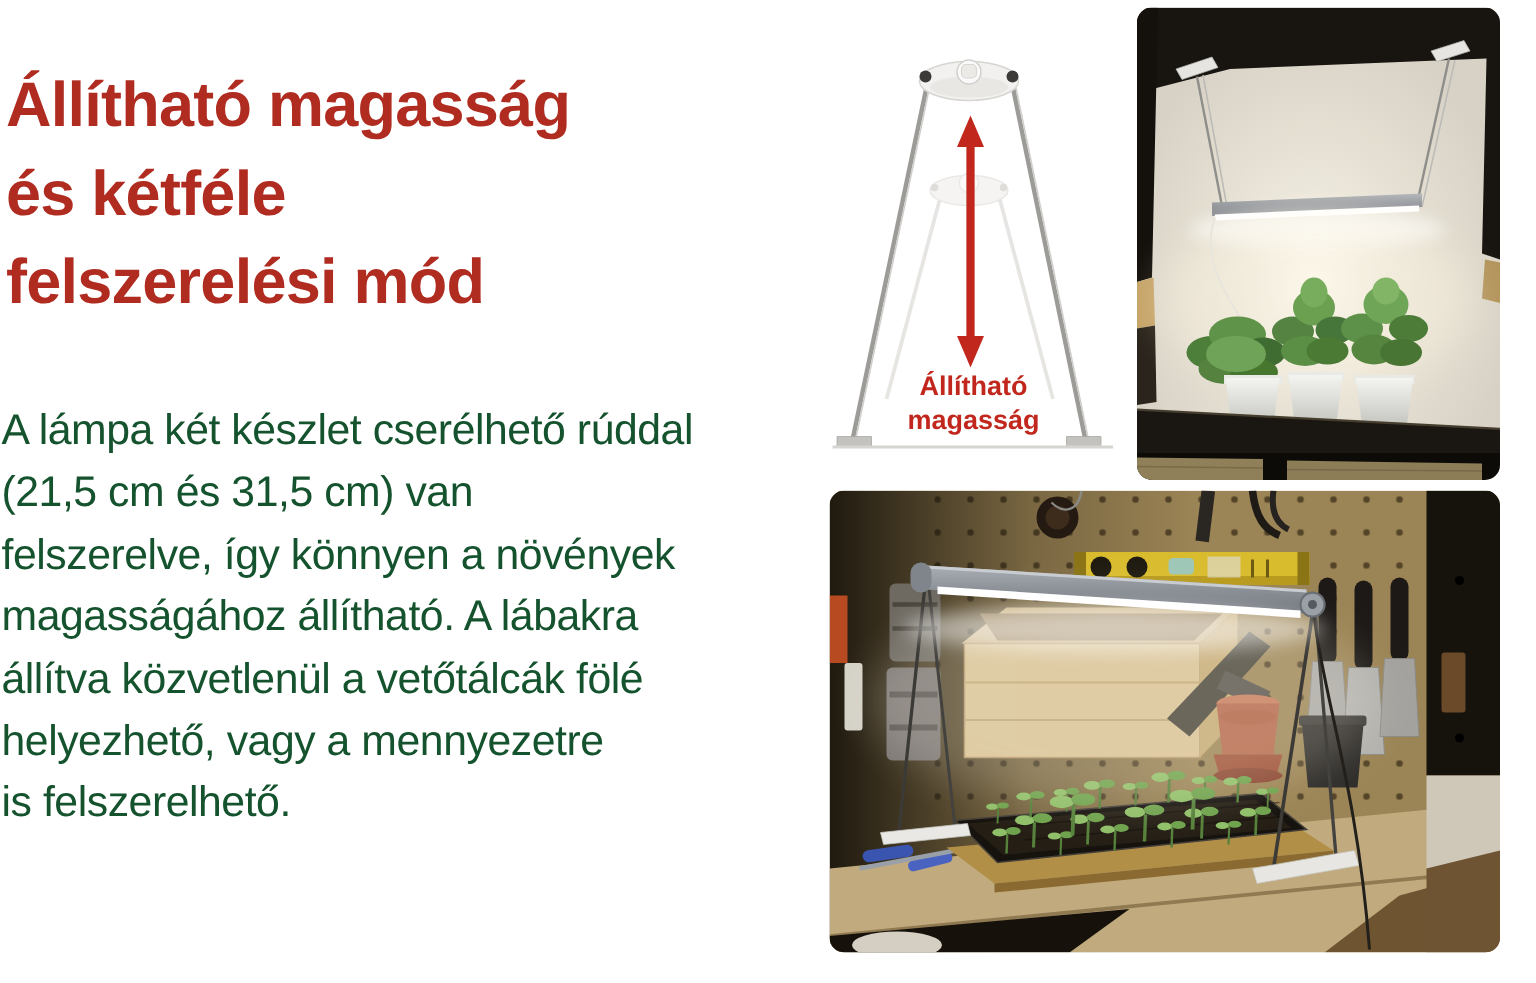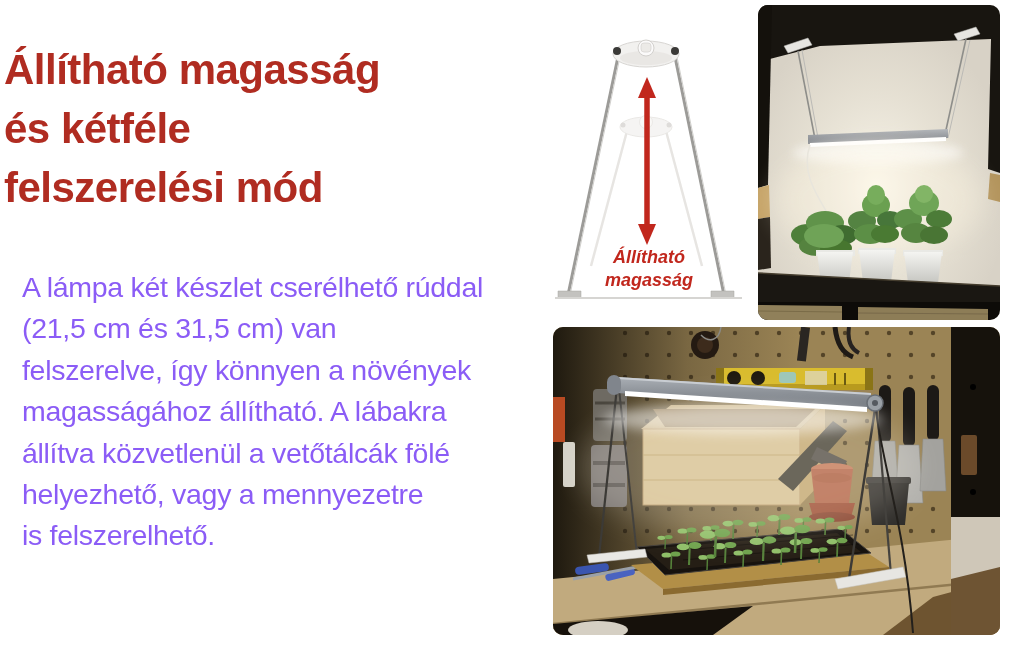--- a/index.html
+++ b/index.html
@@ -23,7 +23,7 @@
   .diagram-label{
     position:absolute;left:583px;top:246px;width:132px;
     font-size:18px;line-height:22.5px;font-weight:700;color:#c1271d;
-    text-align:center;white-space:pre-line;font-style:italic;
+    text-align:center;white-space:pre-line;
   }
   .photo{position:absolute;margin:0;border-radius:10px;overflow:hidden;}
   .photo svg{display:block;width:100%;height:100%;}

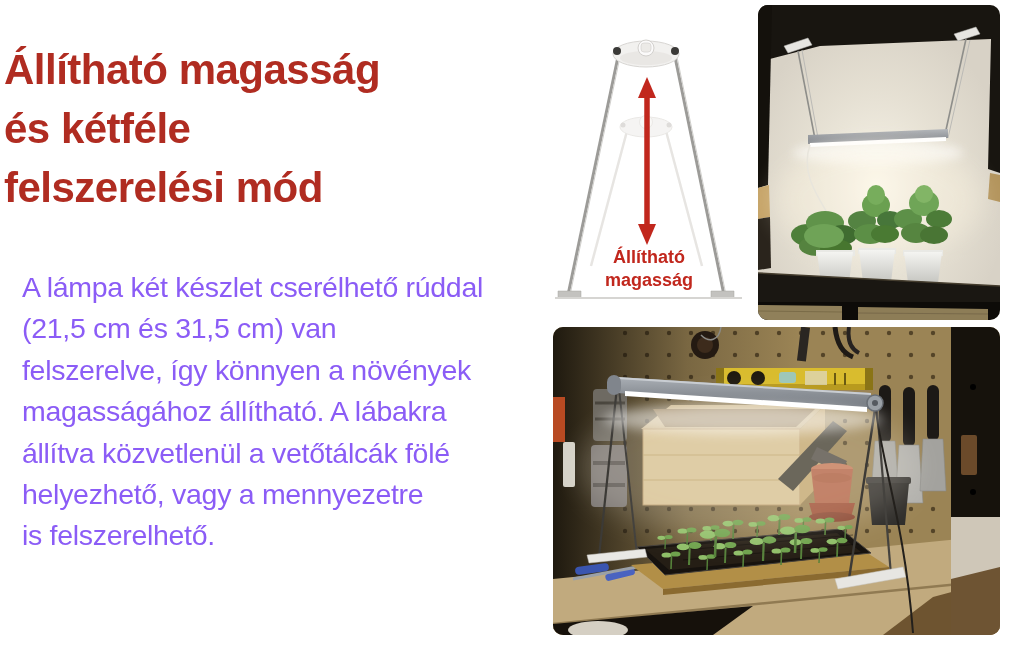--- a/index.html
+++ b/index.html
@@ -14,9 +14,9 @@
     color:#b02c21;white-space:pre-line;
   }
   .bodytext{
-    position:absolute;left:22px;top:267px;width:540px;margin:0;
+    position:absolute;left:1px;top:267px;width:540px;margin:0;
     font-size:28.5px;line-height:41.4px;font-weight:400;letter-spacing:-0.3px;
-    color:#8b5cf6;white-space:pre-line;
+    color:#14532d;white-space:pre-line;
   }
   .diagram{position:absolute;left:545px;top:0;width:210px;height:310px;margin:0;}
   .diagram svg{display:block;width:100%;height:100%;}

